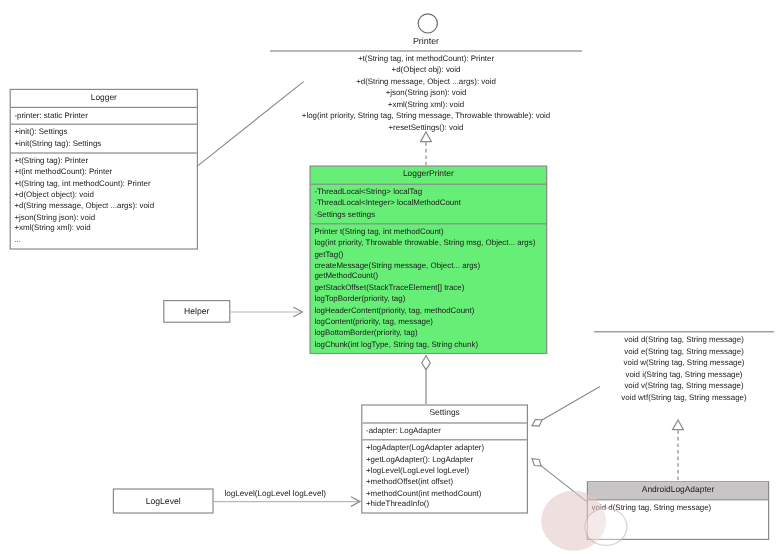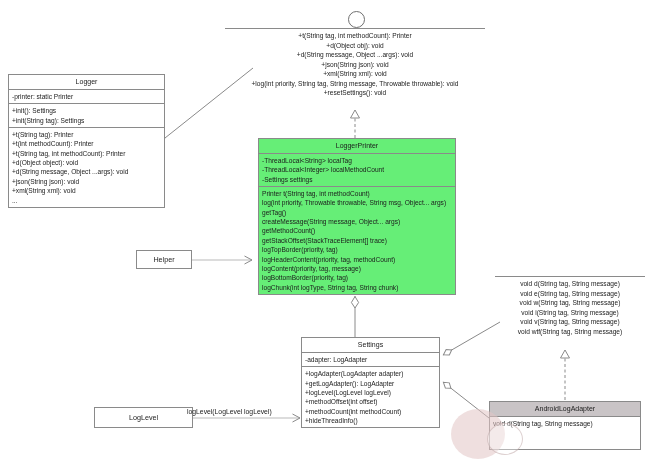--- a/index.html
+++ b/index.html
@@ -156,6 +156,7 @@
   <div class="lollipop" style="left:348px; top:11px;"></div>
 
   <div class="iface-plain" style="left:225px; top:28px; width:260px;">
+    <div class="cls-title">Printer</div>
     <div class="ops">
       <div class="row">+t(String tag, int methodCount): Printer</div>
       <div class="row">+d(Object obj): void</div>

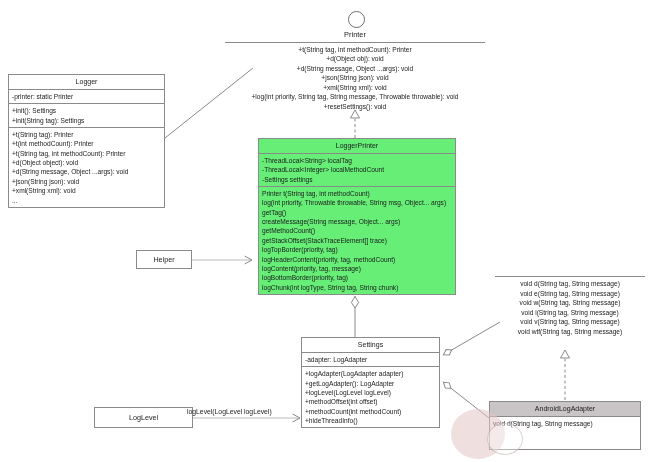--- a/index.html
+++ b/index.html
@@ -250,7 +250,7 @@
     </div>
   </div>
 
-  <div class="plainbox" style="left:94px; top:407px; width:99px; height:21px;text-align:right;">
+  <div class="plainbox" style="left:94px; top:407px; width:84px; height:21px;text-align:right;">
     <span>LogLevel</span>
   </div>
 

